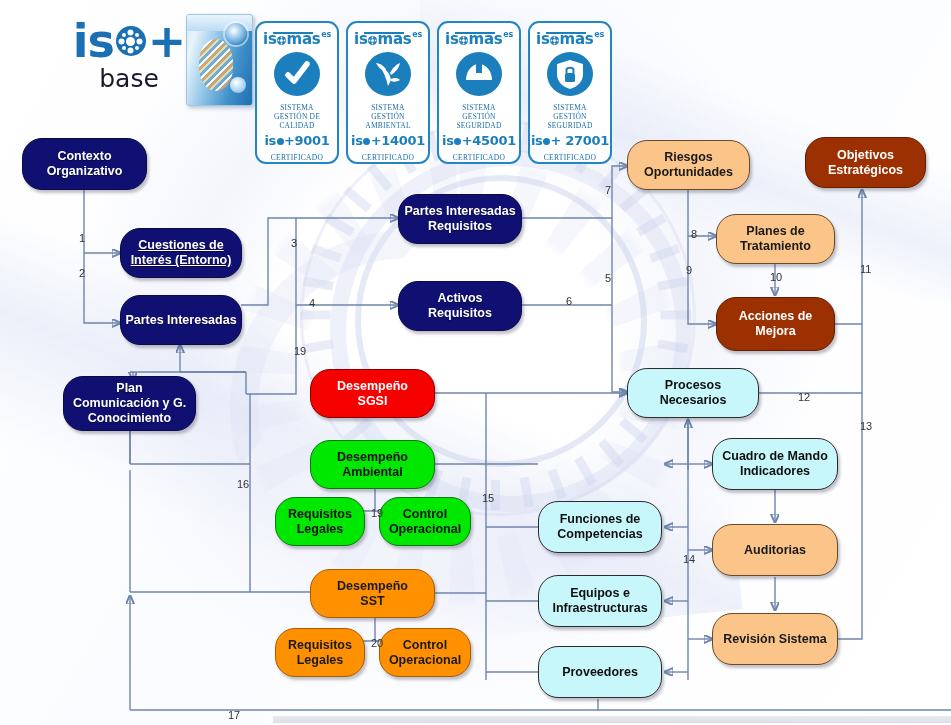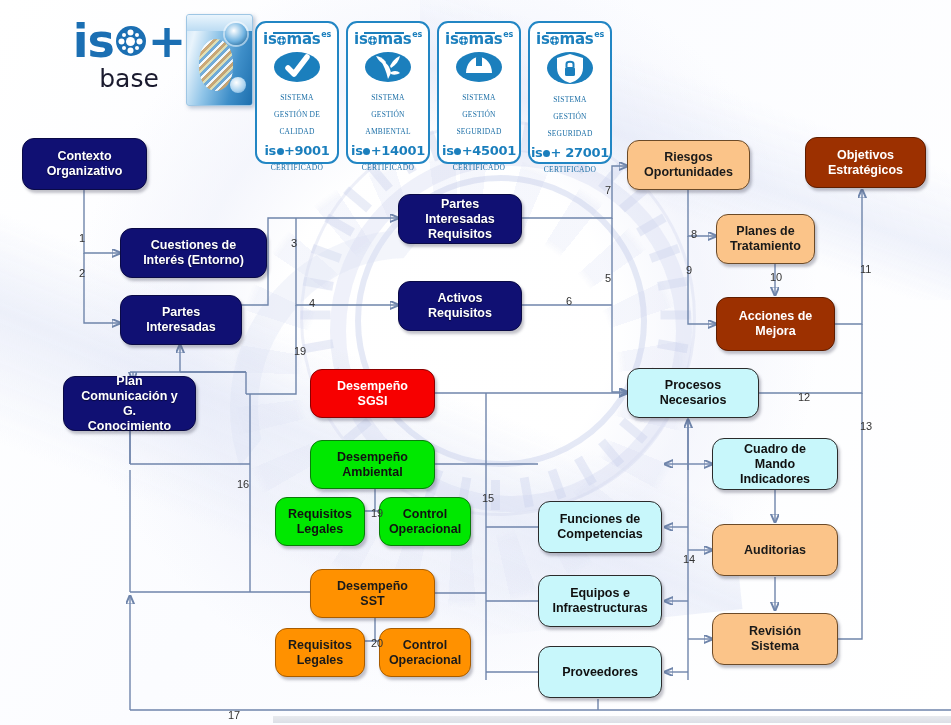--- a/index.html
+++ b/index.html
@@ -122,7 +122,7 @@
   }
   .badge .bsys{
     font-family:"Liberation Serif", serif;
-    font-size:7.5px;color:#1b6ea6;margin-top:7px;line-height:17px;text-align:center;letter-spacing:.2px;
+    font-size:7.5px;color:#1b6ea6;margin-top:7px;line-height:9px;text-align:center;letter-spacing:.2px;
   }
   .badge .bstd{
     font-family:"DejaVu Sans", sans-serif;font-weight:700;font-size:13px;color:#1b7fbd;margin-top:3px;

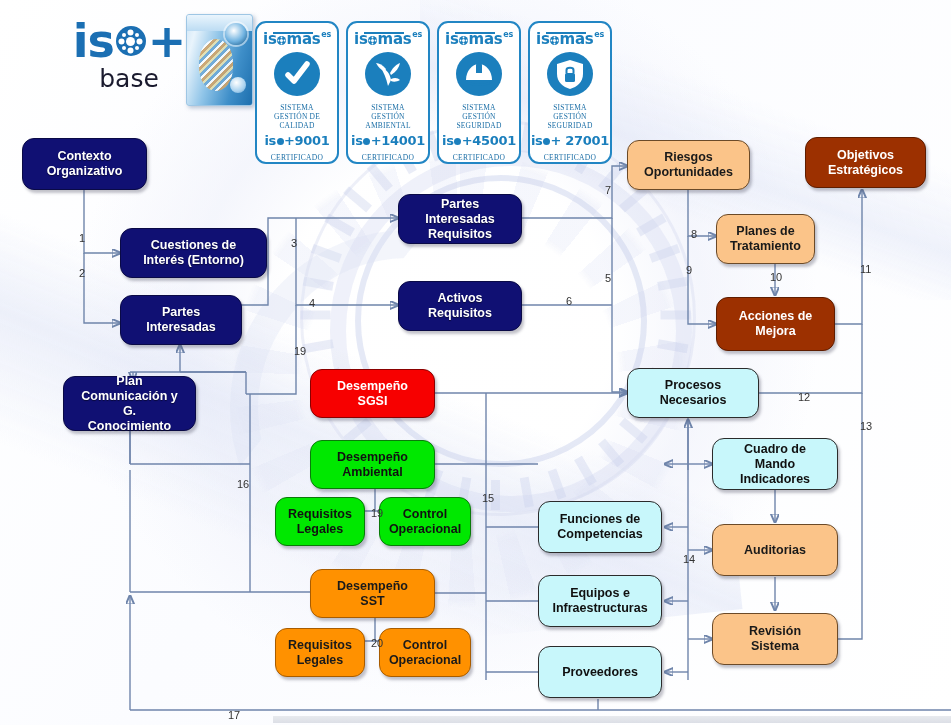--- a/index.html
+++ b/index.html
@@ -137,10 +137,10 @@
   .node{
     position:absolute;box-sizing:border-box;
     display:flex;align-items:center;justify-content:center;text-align:center;
-    border-radius:12px;font-size:12.5px;font-weight:700;line-height:15px;
+    border-radius:20px;font-size:12.5px;font-weight:700;line-height:15px;
     border:1px solid rgba(0,0,0,.55);
     box-shadow:2px 3px 3px rgba(70,70,90,.33);
-    padding:2px 12px;
+    padding:2px 4px;
     font-family:"Liberation Sans", sans-serif;
   }
   .navy{background:#101073;color:#ffffff;border-color:#0a0a46;text-shadow:0 1px 1px rgba(0,0,0,.5);}

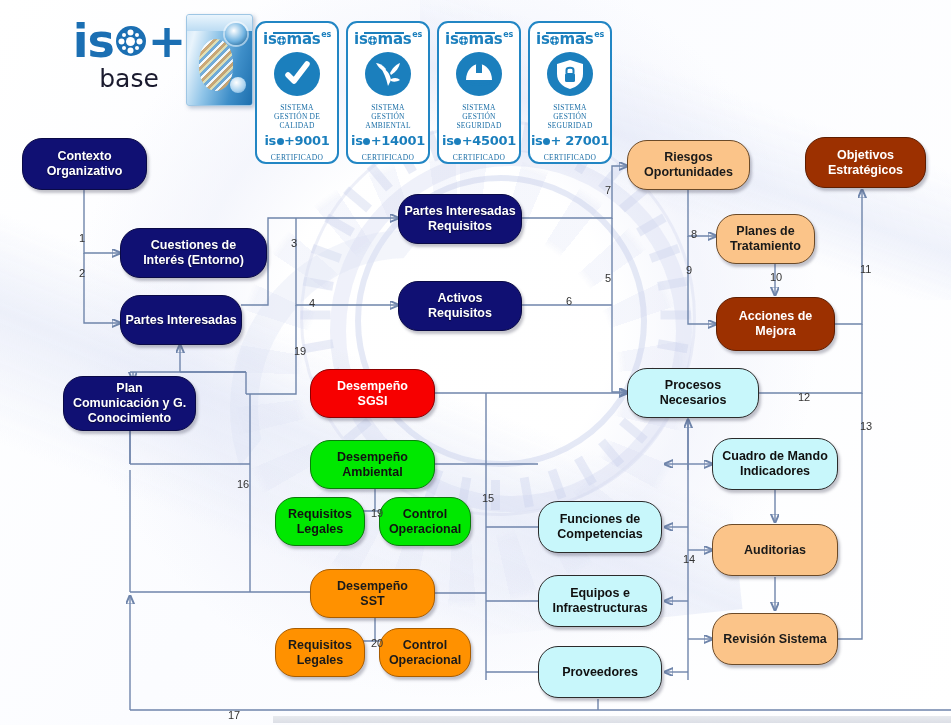--- a/index.html
+++ b/index.html
@@ -402,7 +402,7 @@
   <div class="node orange" style="left:379px;top:628px;width:92px;height:49px;">Control<br>Operacional</div>
 
   <div class="node peach" style="left:627px;top:140px;width:123px;height:50px;">Riesgos<br>Oportunidades</div>
-  <div class="node peach" style="left:716px;top:214px;width:99px;height:50px;">Planes de<br>Tratamiento</div>
+  <div class="node peach" style="left:716px;top:214px;width:119px;height:50px;">Planes de<br>Tratamiento</div>
   <div class="node brown" style="left:716px;top:297px;width:119px;height:54px;">Acciones de<br>Mejora</div>
   <div class="node brown" style="left:805px;top:137px;width:121px;height:51px;">Objetivos<br>Estratégicos</div>
 

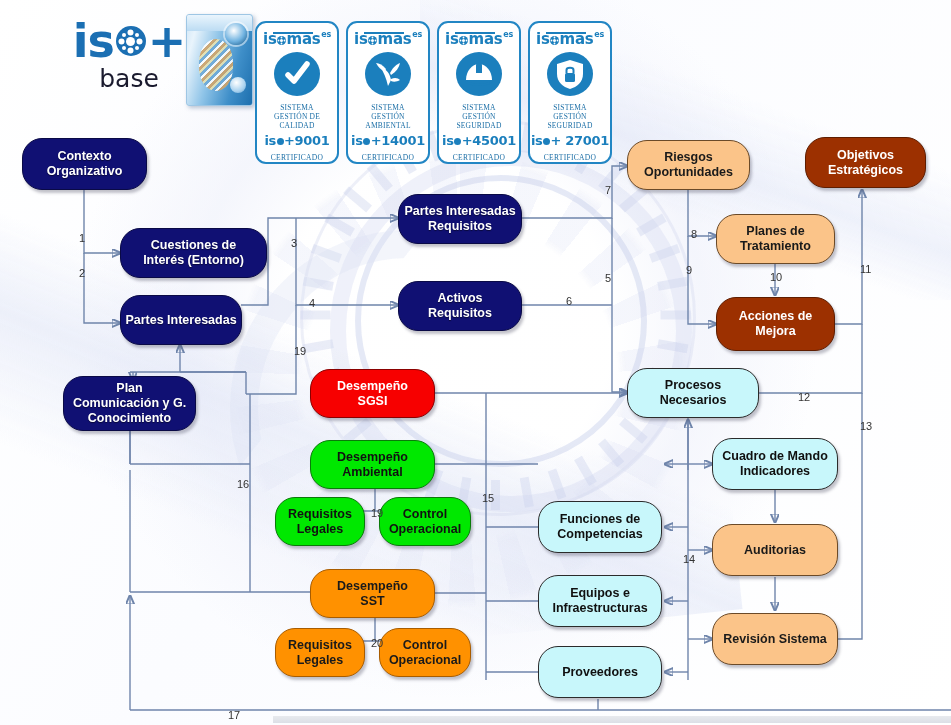--- a/index.html
+++ b/index.html
@@ -385,7 +385,7 @@
   </svg>
 
   <div class="node navy" style="left:22px;top:138px;width:125px;height:52px;">Contexto<br>Organizativo</div>
-  <div class="node navy" style="left:120px;top:228px;width:147px;height:50px;">Cuestiones de<br>Interés (Entorno)</div>
+  <div class="node navy" style="left:120px;top:228px;width:122px;height:50px;text-decoration:underline;">Cuestiones de<br>Interés (Entorno)</div>
   <div class="node navy" style="left:120px;top:295px;width:122px;height:50px;">Partes Interesadas</div>
   <div class="node navy" style="left:63px;top:376px;width:133px;height:55px;">Plan<br>Comunicación y G.<br>Conocimiento</div>
 

